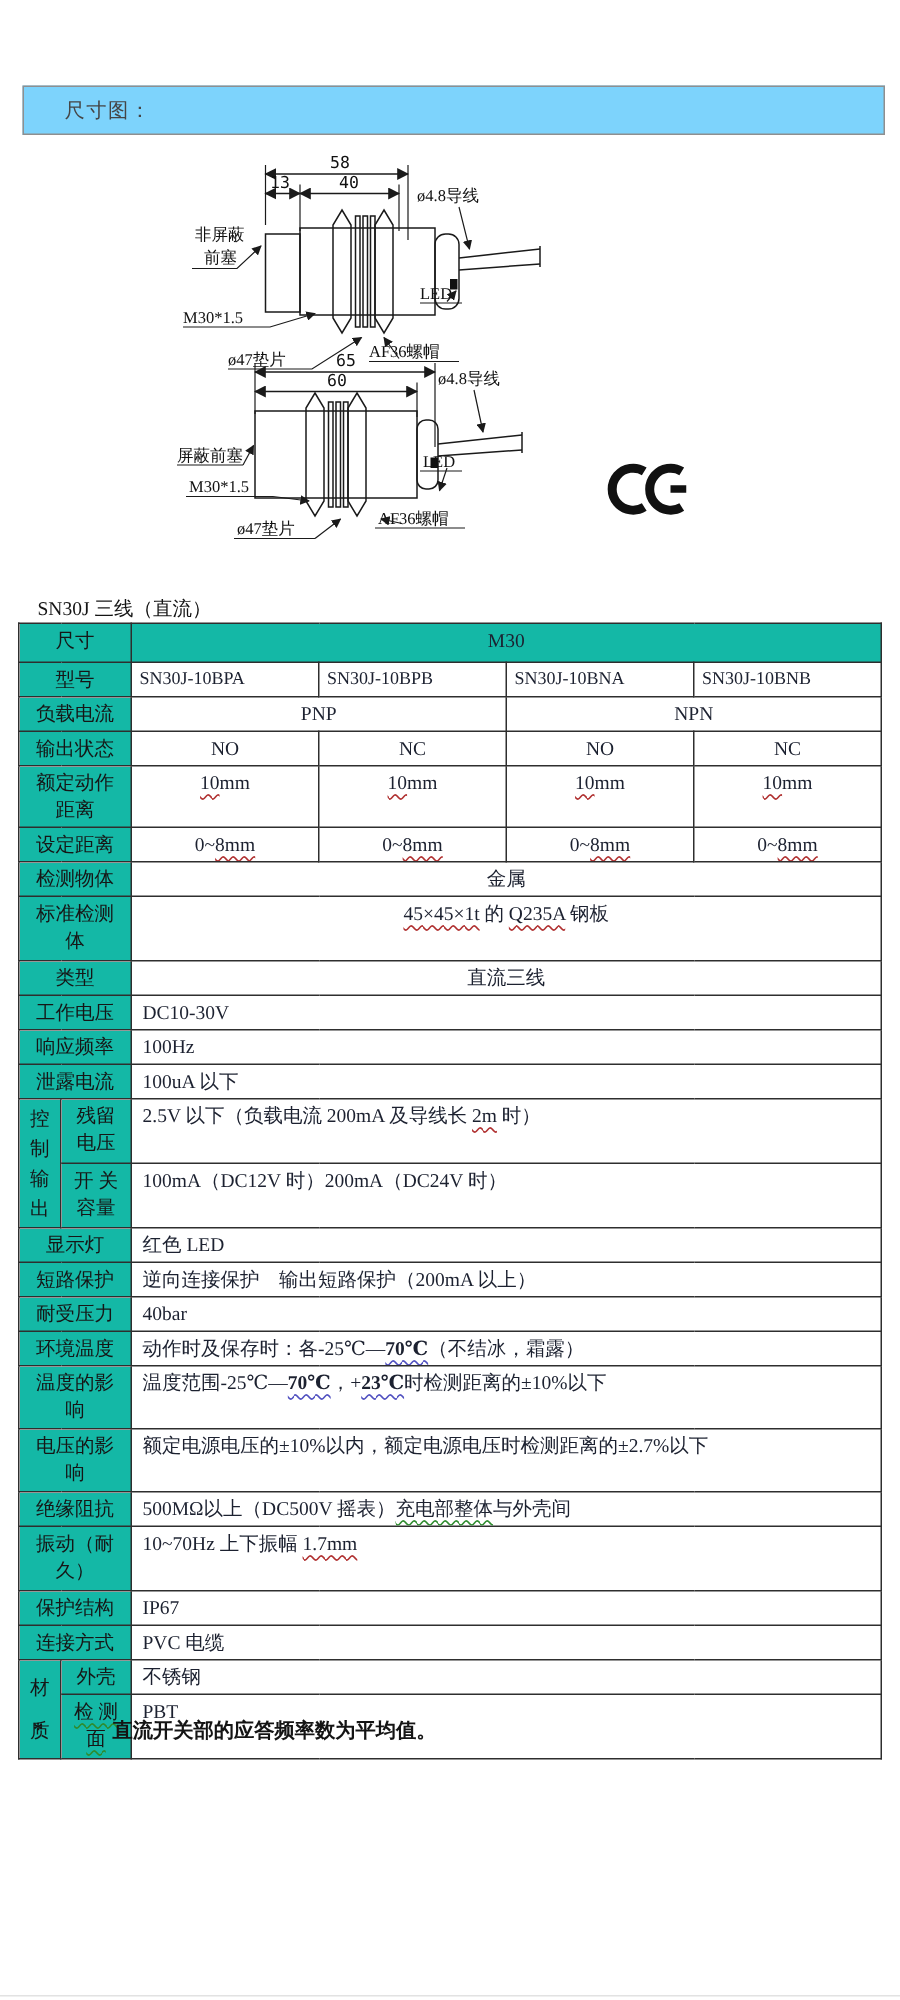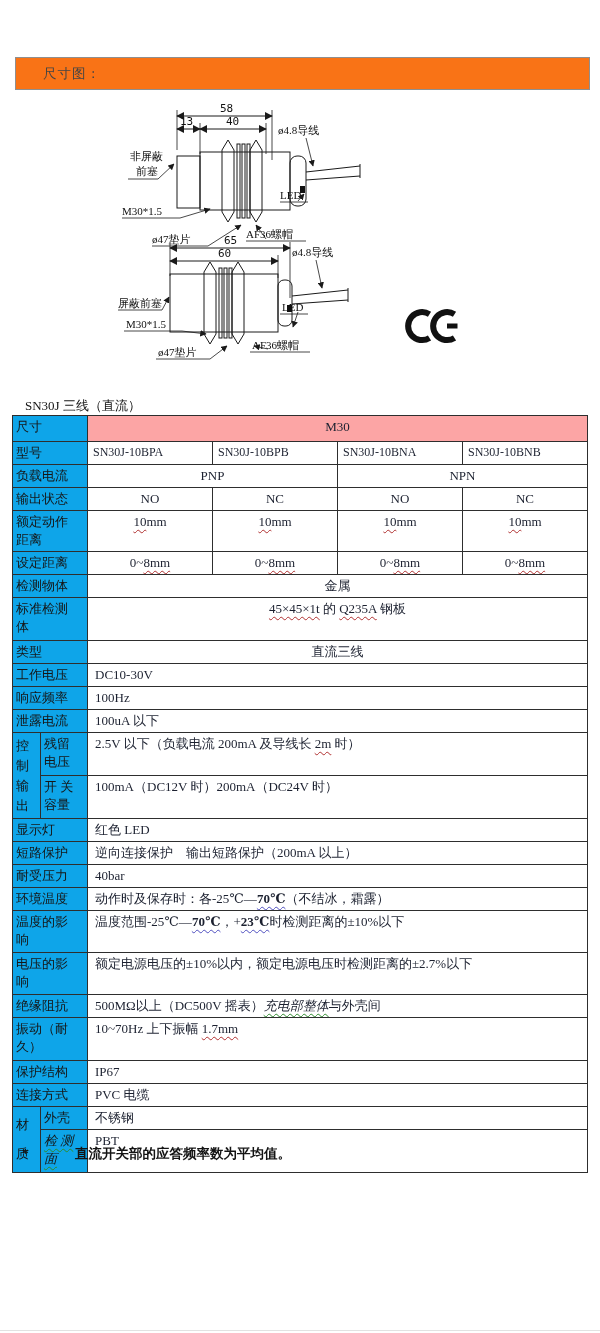--- a/index.html
+++ b/index.html
@@ -11,7 +11,7 @@
   
   .dim-bar{
     position:absolute;left:15px;top:57px;width:575px;height:33px;
-    background:#f97316;border:1px solid #8f8f8f;box-sizing:border-box;
+    background:#7dd3fc;border:1px solid #8f8f8f;box-sizing:border-box;
     line-height:31px;padding-left:27px;font-size:13.5px;color:#454545;
     letter-spacing:1px;
   }

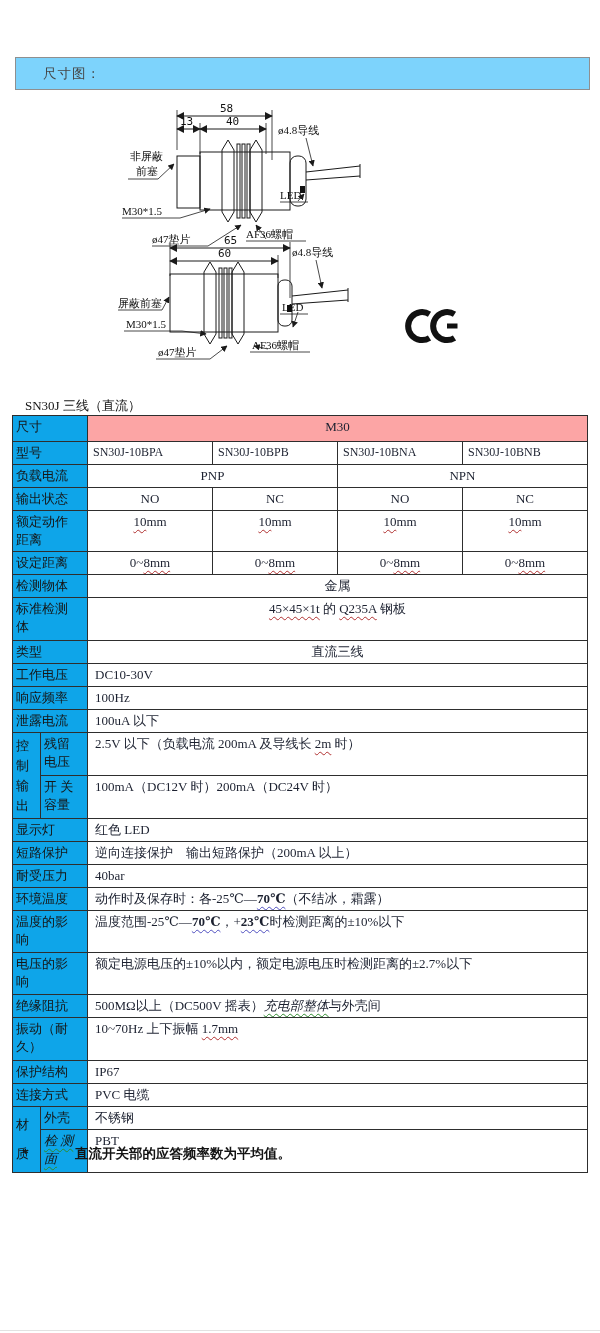--- a/index.html
+++ b/index.html
@@ -34,7 +34,7 @@
     padding:2px 3px;line-height:17px;color:#1c2130;overflow:hidden;
   }
   .spec td.lab{
-    background:#0ea5e9;text-align:left;white-space:pre-line;
+    background:#14b8a6;text-align:center;white-space:pre-line;
     color:#161616;line-height:18px;padding-top:2px;
   }
   .spec td.vert{line-height:20px;padding-top:3px;}

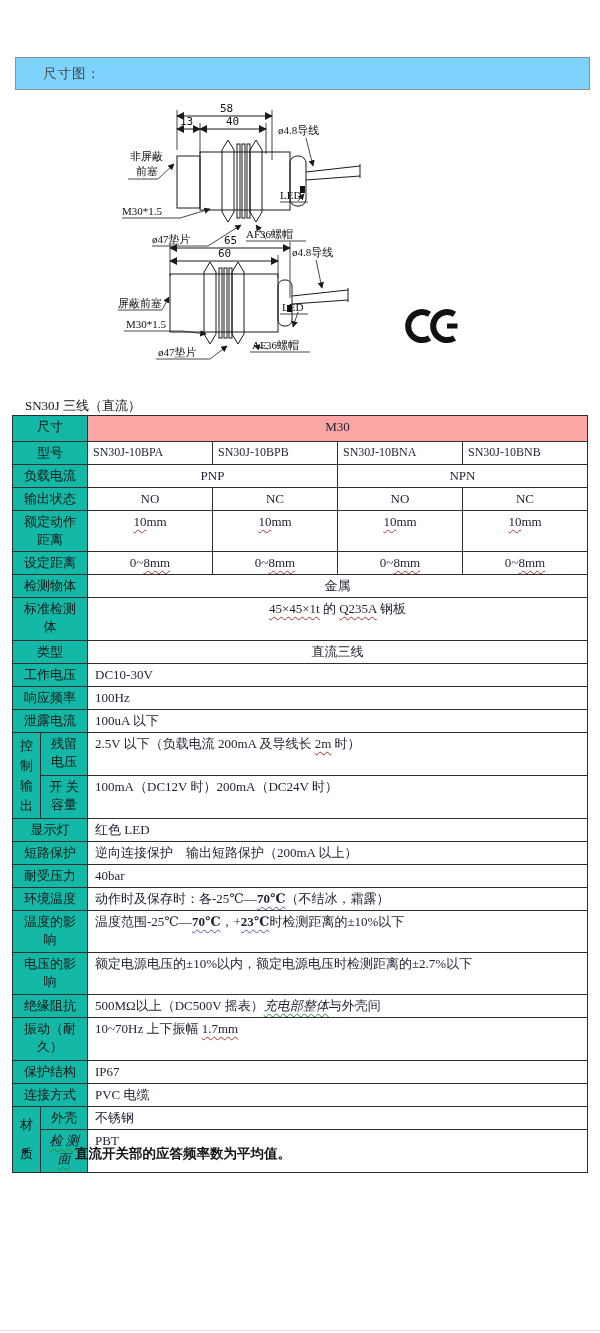--- a/index.html
+++ b/index.html
@@ -41,7 +41,7 @@
   .spec td.vert2{line-height:29px;padding-top:3px;}
   .spec td.val-c{text-align:center;}
   .spec td.val-l{text-align:left;padding-left:7px;}
-  .spec td.gray{background:#fca5a5;}
+  .spec td.gray{background:#14b8a6;}
   .spec td.model{padding-left:5px;font-size:12px;}
   .sq {text-decoration:underline;text-decoration-style:wavy;text-decoration-color:#b03030;text-decoration-thickness:1px;text-underline-offset:3px;}
   .sqb{text-decoration:underline;text-decoration-style:wavy;text-decoration-color:#5050c0;text-decoration-thickness:1px;text-underline-offset:3px;font-weight:bold;}

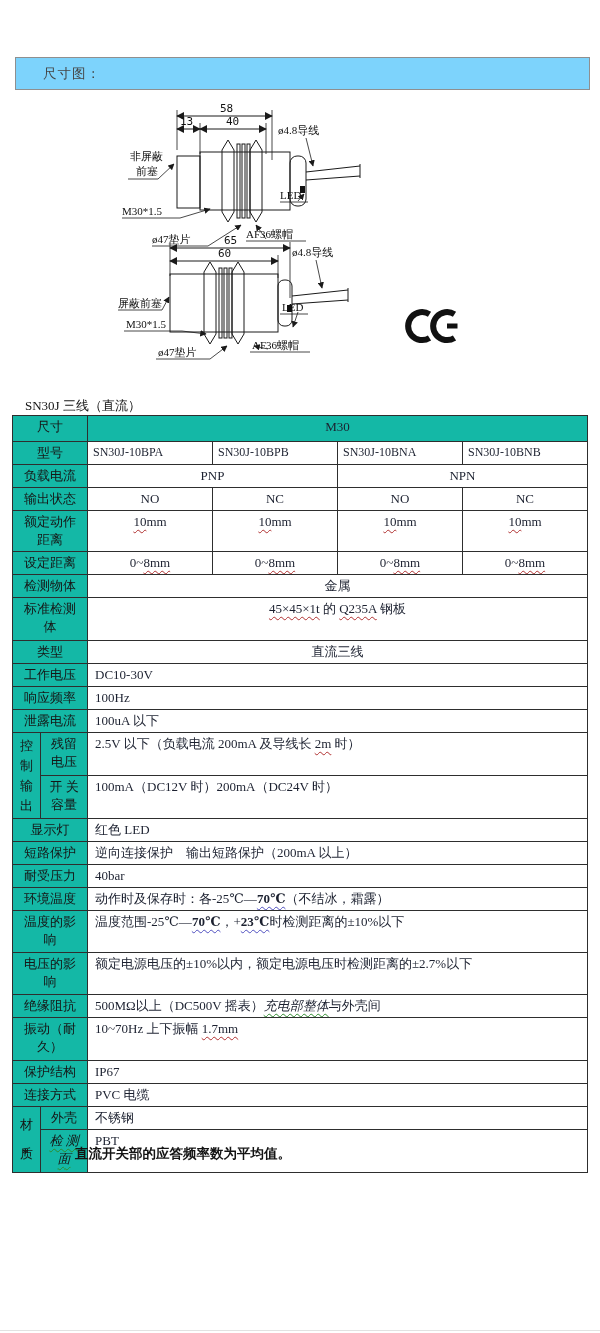--- a/index.html
+++ b/index.html
@@ -45,7 +45,7 @@
   .spec td.model{padding-left:5px;font-size:12px;}
   .sq {text-decoration:underline;text-decoration-style:wavy;text-decoration-color:#b03030;text-decoration-thickness:1px;text-underline-offset:3px;}
   .sqb{text-decoration:underline;text-decoration-style:wavy;text-decoration-color:#5050c0;text-decoration-thickness:1px;text-underline-offset:3px;font-weight:bold;}
-  .sqg{text-decoration:underline;text-decoration-style:wavy;text-decoration-color:#2e8b2e;text-decoration-thickness:1px;text-underline-offset:3px;font-style:italic;}
+  .sqg{text-decoration:underline;text-decoration-style:wavy;text-decoration-color:#2e8b2e;text-decoration-thickness:1px;text-underline-offset:3px;}
   
   .footnote{position:absolute;left:0;top:1145px;width:600px;font-size:13.5px;font-weight:bold;color:#141414;}
   .footnote .mark{position:absolute;left:22px;top:0;}

